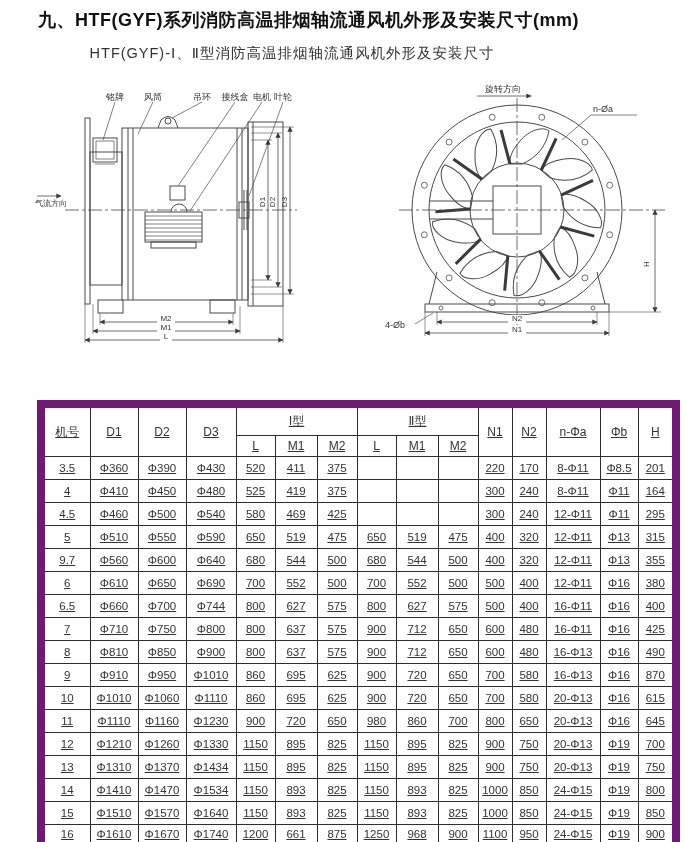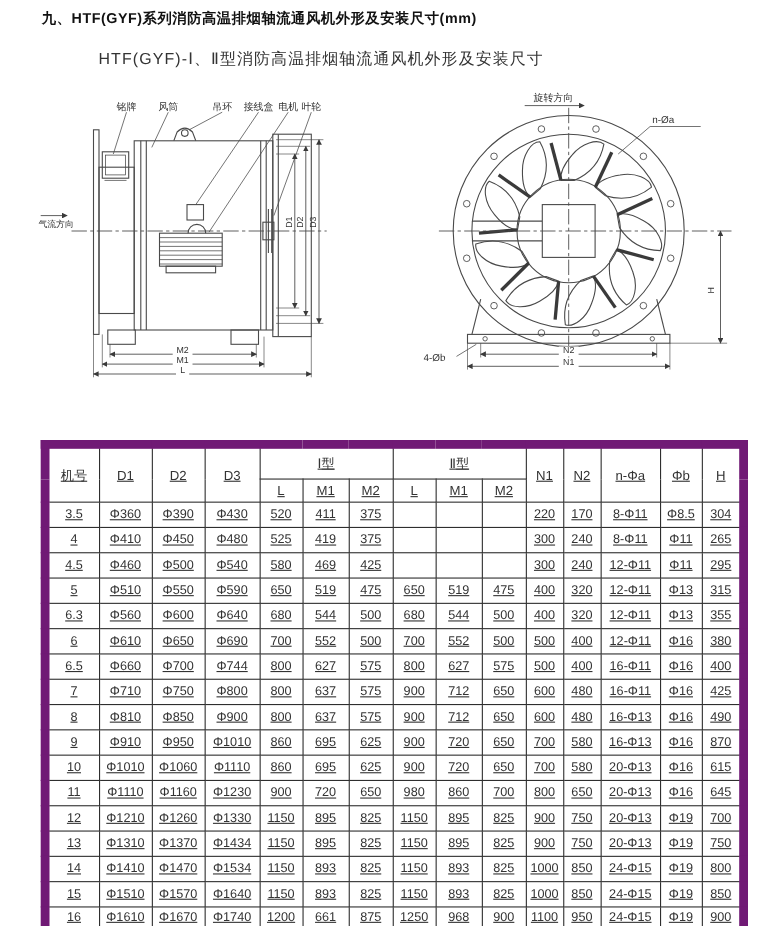--- a/index.html
+++ b/index.html
@@ -10,7 +10,7 @@
   }
   .page-title{
     position:absolute;left:38px;top:8px;width:640px;
-    font-size:13px;font-weight:bold;color:#111;letter-spacing:0.5px;white-space:nowrap;
+    font-size:18px;font-weight:bold;color:#111;letter-spacing:0.5px;white-space:nowrap;
   }
   .page-subtitle{
     position:absolute;left:0;top:44px;width:584px;text-align:center;

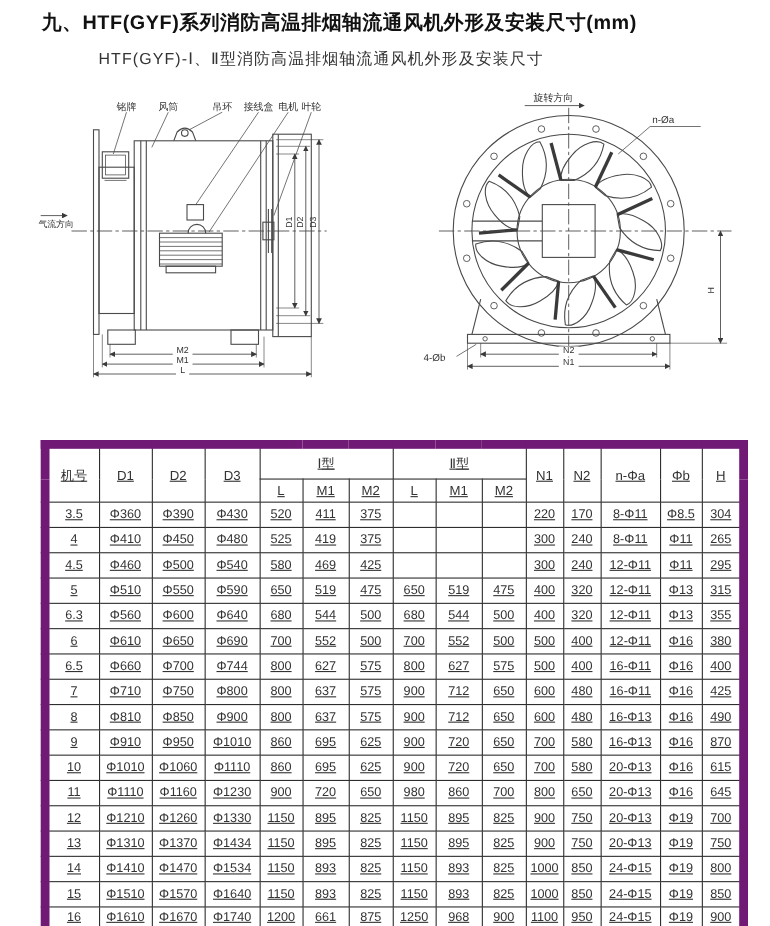--- a/index.html
+++ b/index.html
@@ -323,7 +323,7 @@
         <td>170</td>
         <td>8-Φ11</td>
         <td>Φ8.5</td>
-        <td>304</td>
+        <td>201</td>
       </tr>
       <tr>
         <td>4</td>

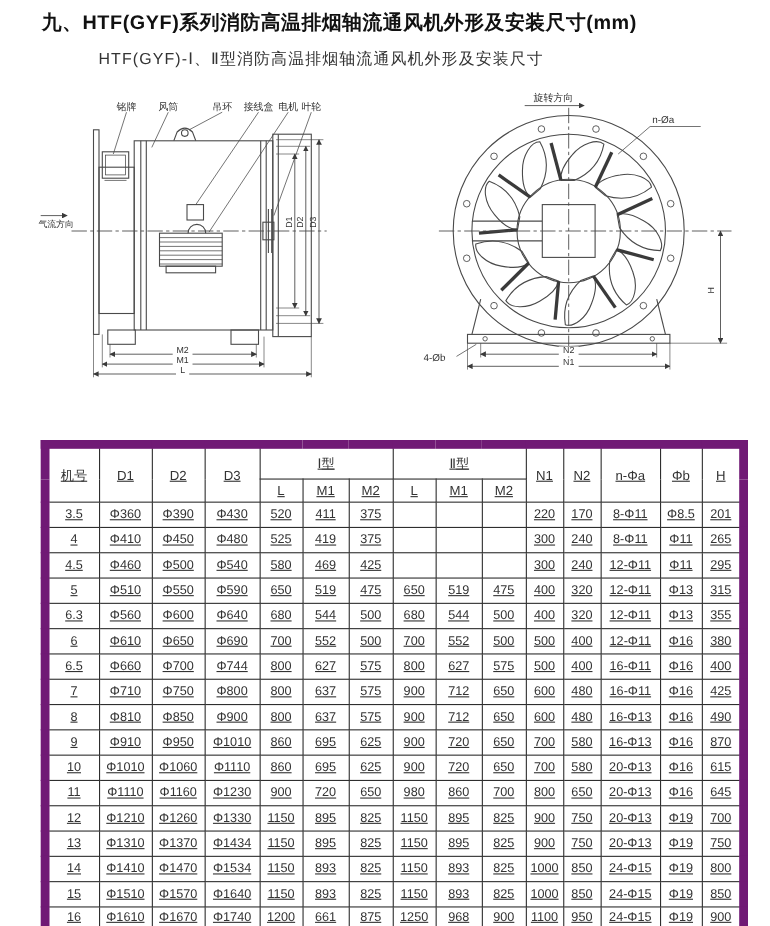--- a/index.html
+++ b/index.html
@@ -340,7 +340,7 @@
         <td>240</td>
         <td>8-Φ11</td>
         <td>Φ11</td>
-        <td>265</td>
+        <td>164</td>
       </tr>
       <tr>
         <td>4.5</td>

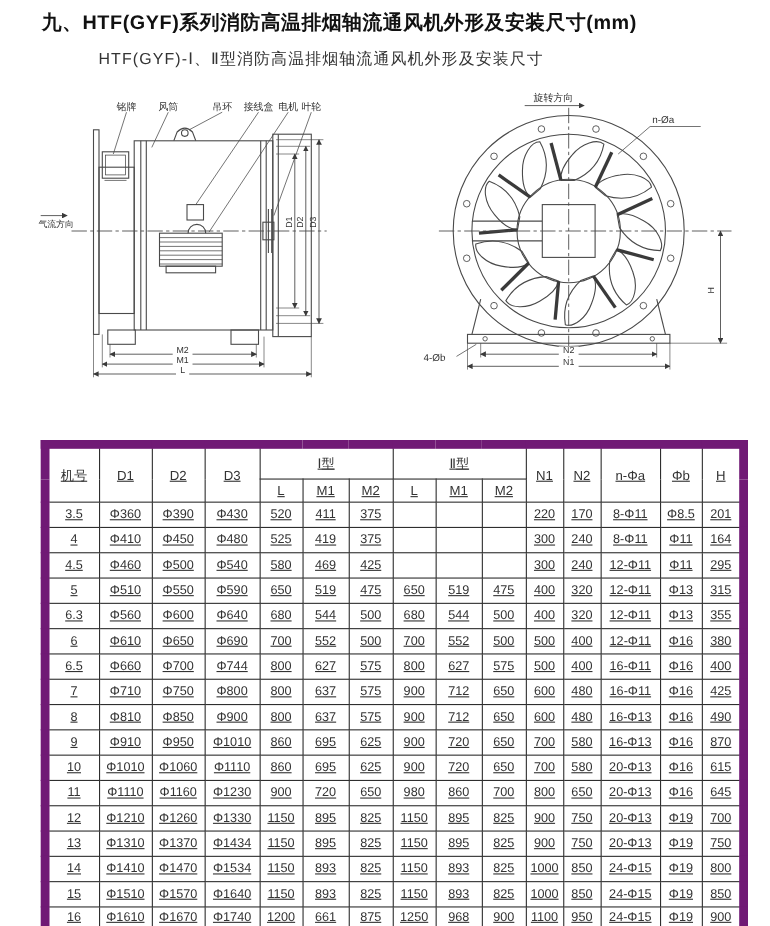--- a/index.html
+++ b/index.html
@@ -377,7 +377,7 @@
         <td>315</td>
       </tr>
       <tr>
-        <td>6.3</td>
+        <td>9.7</td>
         <td>Φ560</td>
         <td>Φ600</td>
         <td>Φ640</td>

